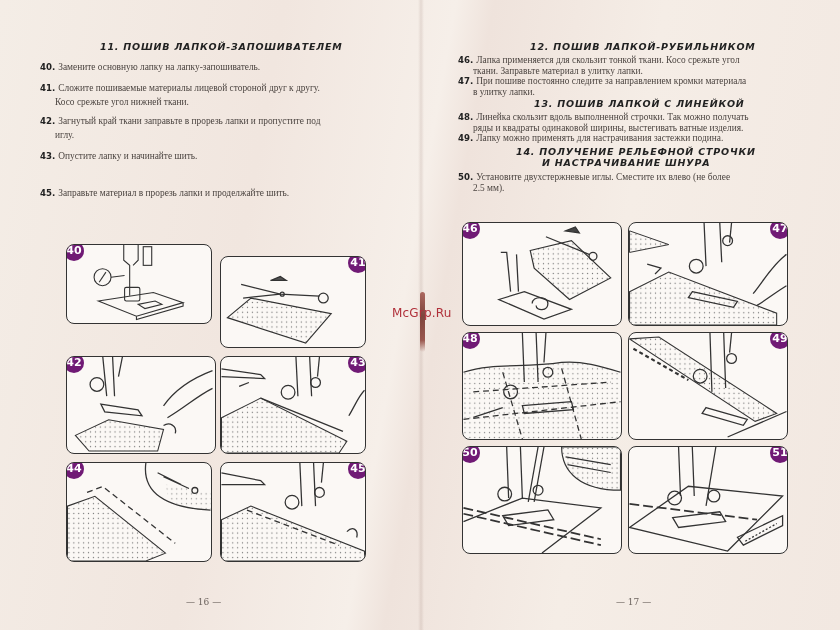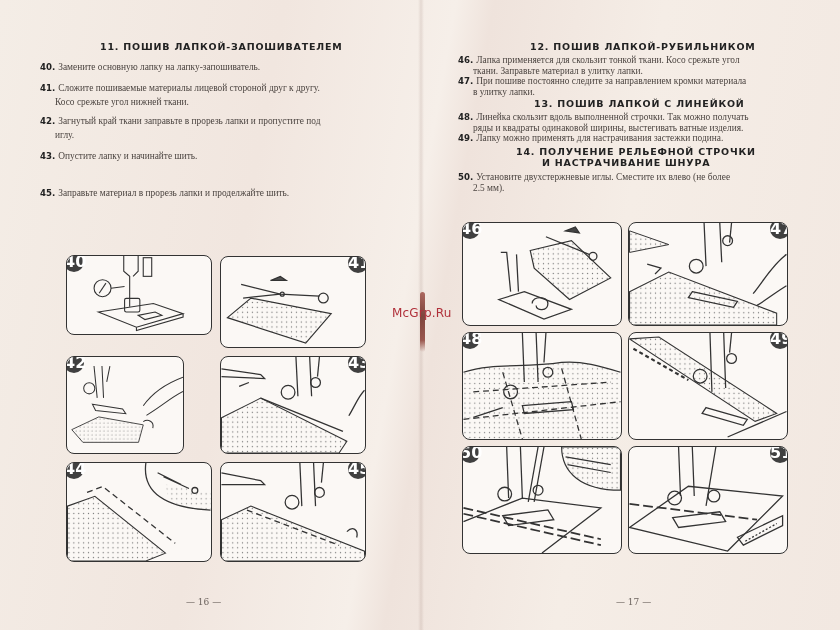--- a/index.html
+++ b/index.html
@@ -31,6 +31,7 @@
     position:absolute; font-family:"DejaVu Sans", sans-serif; font-weight:bold;
     font-size:9.5px; letter-spacing:0.8px; color:#222; white-space:nowrap;
     text-align:center;
+    font-style:italic;
   }
   .item {
     position:absolute; font-size:9.4px; line-height:14px; color:#4b4440; white-space:nowrap;

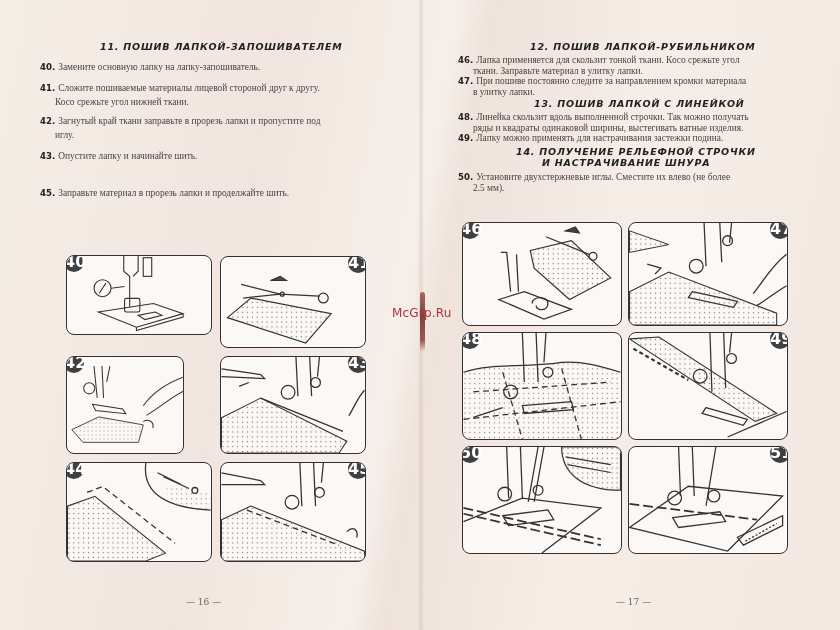--- a/index.html
+++ b/index.html
@@ -47,8 +47,8 @@
   }
   .panel svg { position:absolute; left:0; top:0; width:100%; height:100%; }
   .badge {
-    position:absolute; width:20px; height:20px; border-radius:50%; background:#404040; color:#fff;
-    font-family:"DejaVu Sans", sans-serif; font-weight:bold; font-size:16px; line-height:20px;
+    position:absolute; width:20px; height:20px; border-radius:50%; background:#701a75; color:#fff;
+    font-family:"DejaVu Sans", sans-serif; font-weight:bold; font-size:11px; line-height:20px;
     text-align:center; z-index:2;
   }
   .badge.tl { left:-3px; top:-4px; }

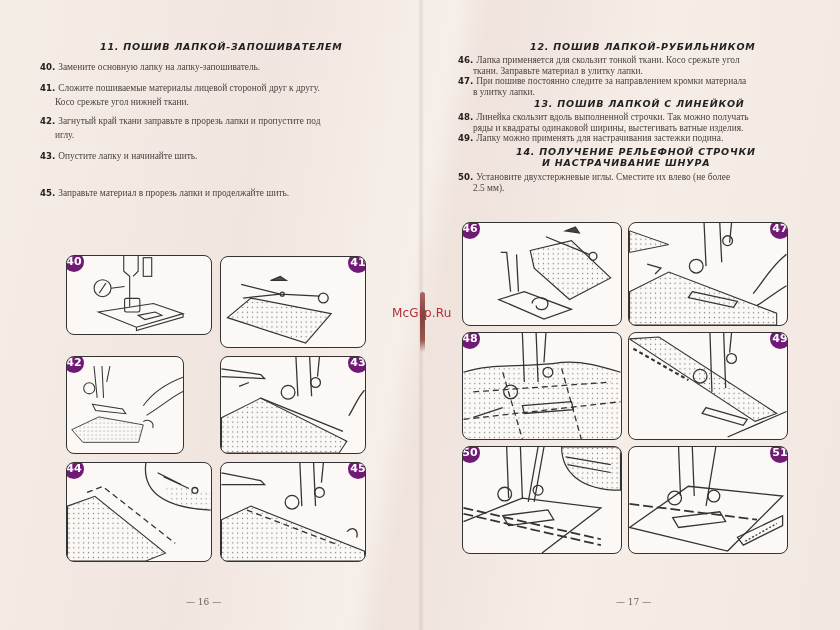--- a/index.html
+++ b/index.html
@@ -88,7 +88,7 @@
 
   <div class="grid">
 
-    <div class="panel" style="left:66px; top:255px; width:146px; height:80px;">
+    <div class="panel" style="left:66px; top:244px; width:146px; height:80px;">
       <div class="badge tl">40</div>
       <svg viewBox="0 0 146 92">
         <g fill="none" stroke="#333" stroke-width="1.3">

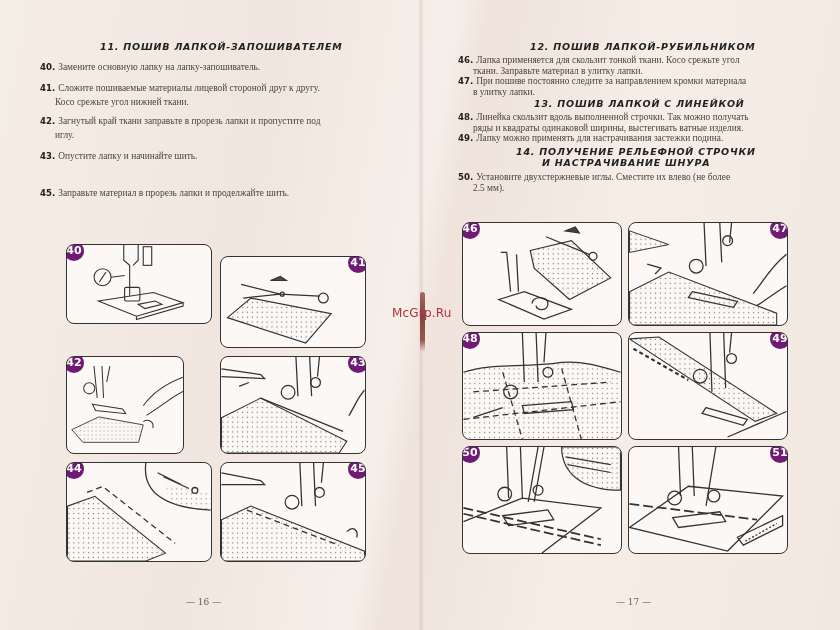--- a/index.html
+++ b/index.html
@@ -124,7 +124,7 @@
       </svg>
     </div>
 
-    <div class="panel" style="left:66px; top:356px; width:118px; height:98px;">
+    <div class="panel" style="left:66px; top:356px; width:150px; height:98px;">
       <div class="badge tl">42</div>
       <svg viewBox="0 0 146 98">
         <path d="M6 80 L40 64 L96 74 L90 96 L20 96 Z" fill="url(#dots)" stroke="#333" stroke-width="1.1"></path>

